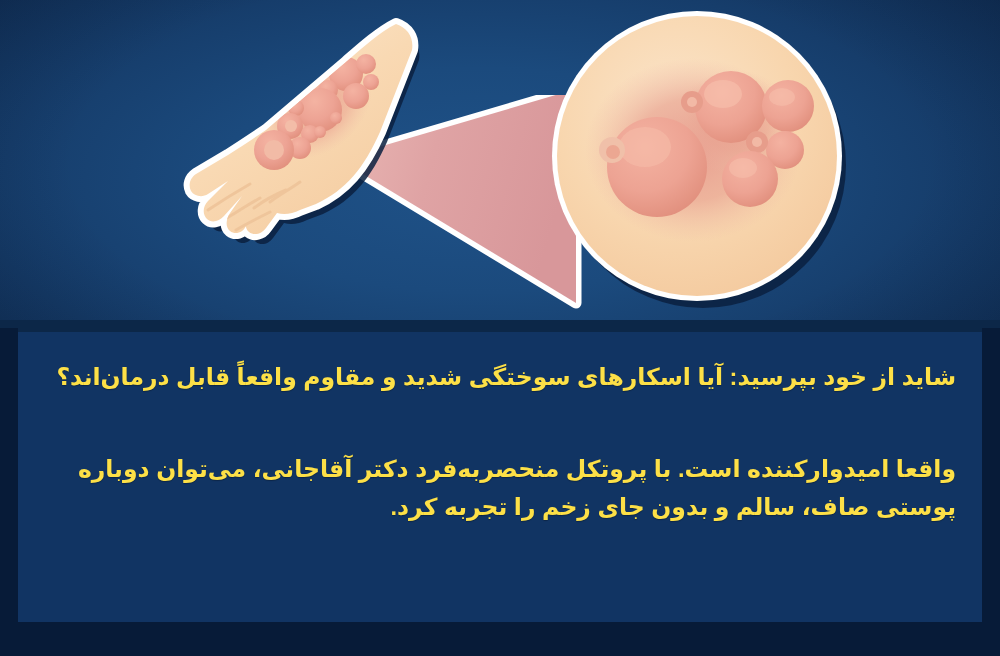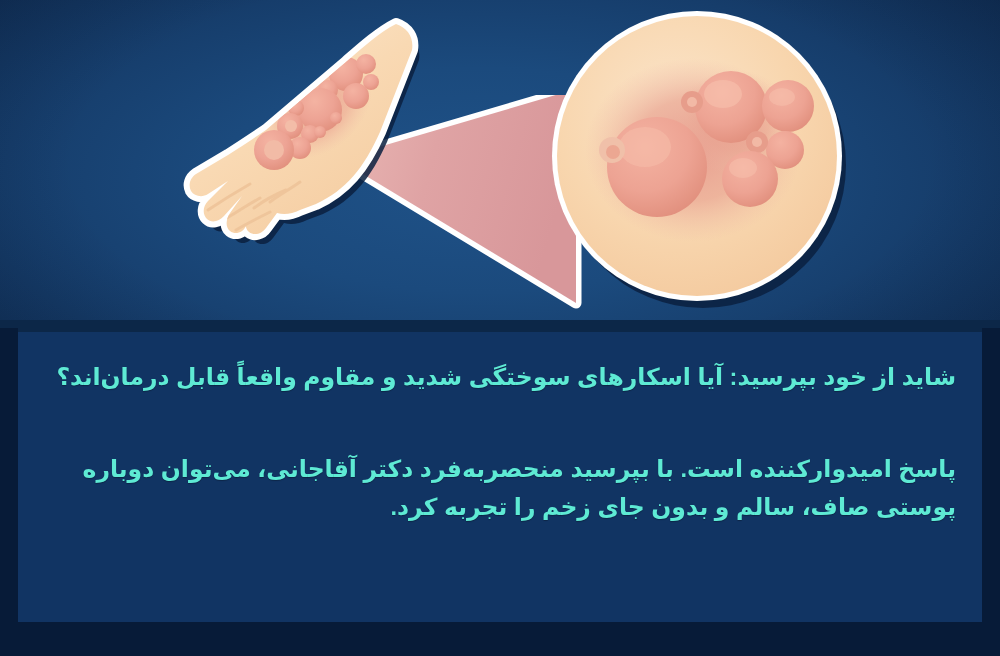--- a/index.html
+++ b/index.html
@@ -85,7 +85,7 @@
     line-height: 1.62;
     letter-spacing: 0;
     margin: 0;
-    color: #5eead4;
+    color: #fde047;
     text-shadow: 0 1px 1px rgba(0,0,0,.28);
   }
   .para.question { margin-bottom: 54px; }

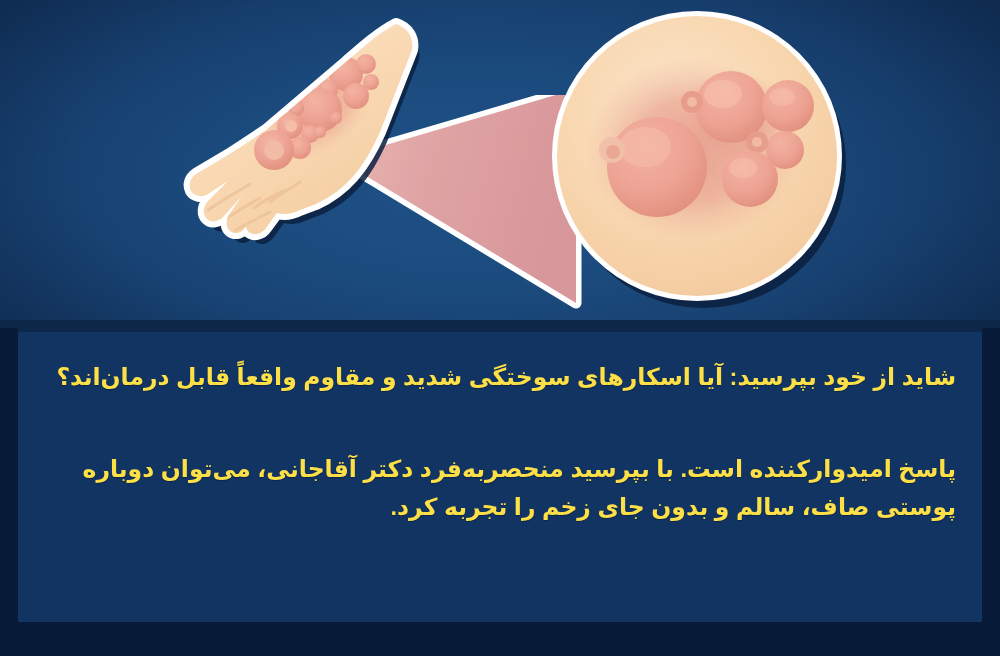--- a/index.html
+++ b/index.html
@@ -304,7 +304,7 @@
   <div id="text-panel">
     <div class="copy">
       <p class="para question">شاید از خود بپرسید: آیا اسکارهای سوختگی شدید و مقاوم واقعاً قابل درمان‌اند؟</p>
-      <p class="para answer">پاسخ امیدوارکننده است. با بپرسید منحصربه‌فرد دکتر آقاجانی، می‌توان دوباره پوستی صاف، سالم و بدون جای زخم را تجربه کرد.</p>
+      <p class="para answer">واقعا امیدوارکننده است. با پروتکل منحصربه‌فرد دکتر آقاجانی، می‌توان دوباره پوستی صاف، سالم و بدون جای زخم را تجربه کرد.</p>
     </div>
   </div>
 

